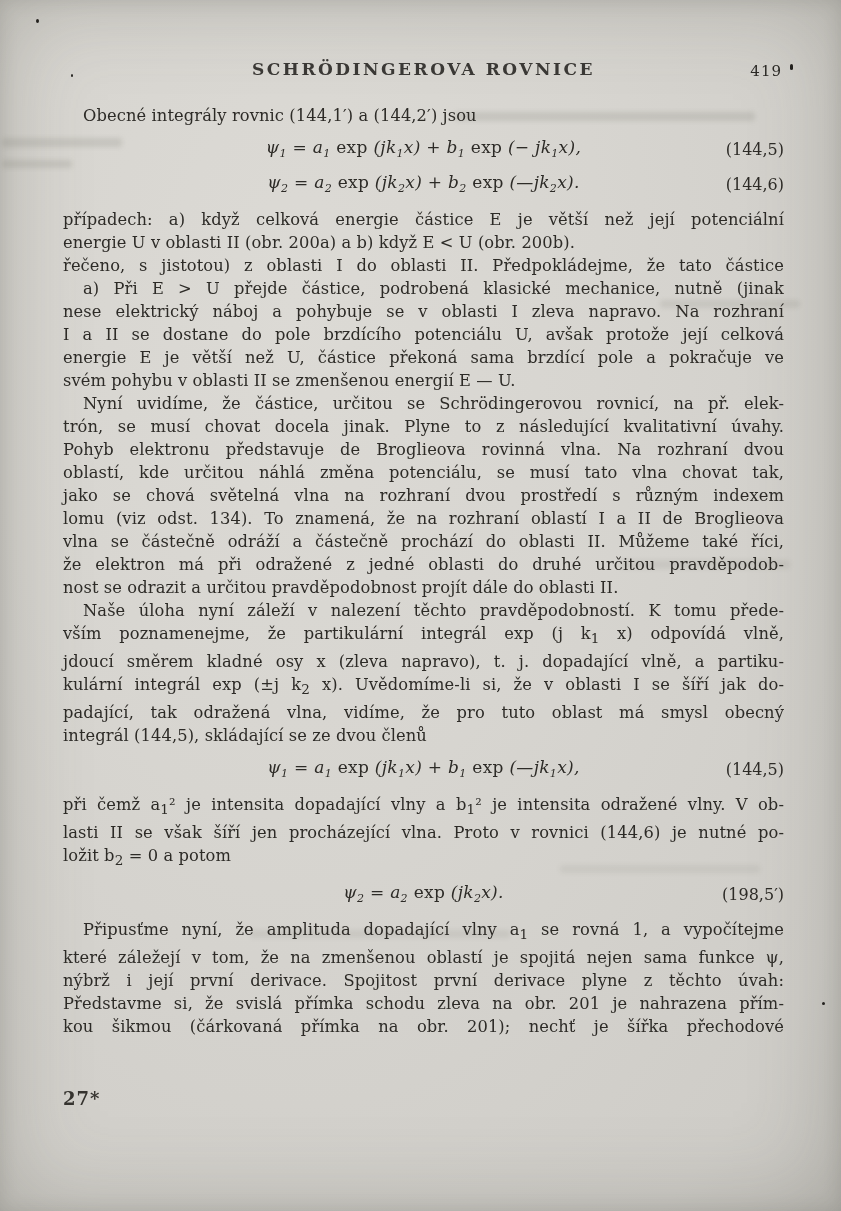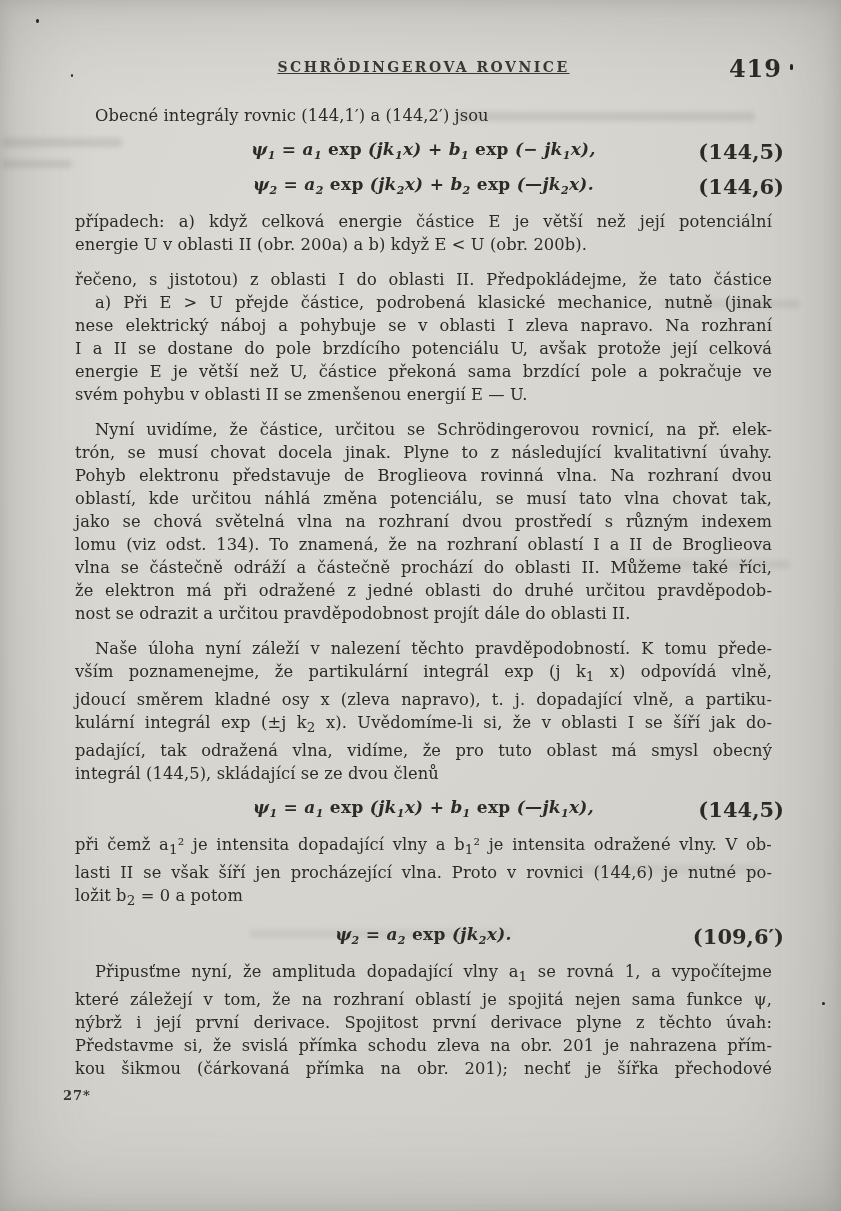--- a/index.html
+++ b/index.html
@@ -17,8 +17,8 @@
   .content{position:absolute;left:63px;top:54px;width:721px;}
   .header{position:relative;height:26px;margin-bottom:24px;}
   .title{
-    text-align:center;font-weight:bold;font-size:14px;letter-spacing:2.5px;
-    color:#3a3835;padding-top:5px;text-decoration:underline;
+    text-align:center;font-weight:bold;font-size:17px;letter-spacing:2.5px;
+    color:#3a3835;padding-top:5px;
   }
   .page-num{position:absolute;right:2px;top:0;font-size:24px;letter-spacing:1px;color:#2b2925;font-weight:bold;}
   .para{margin:12px;}

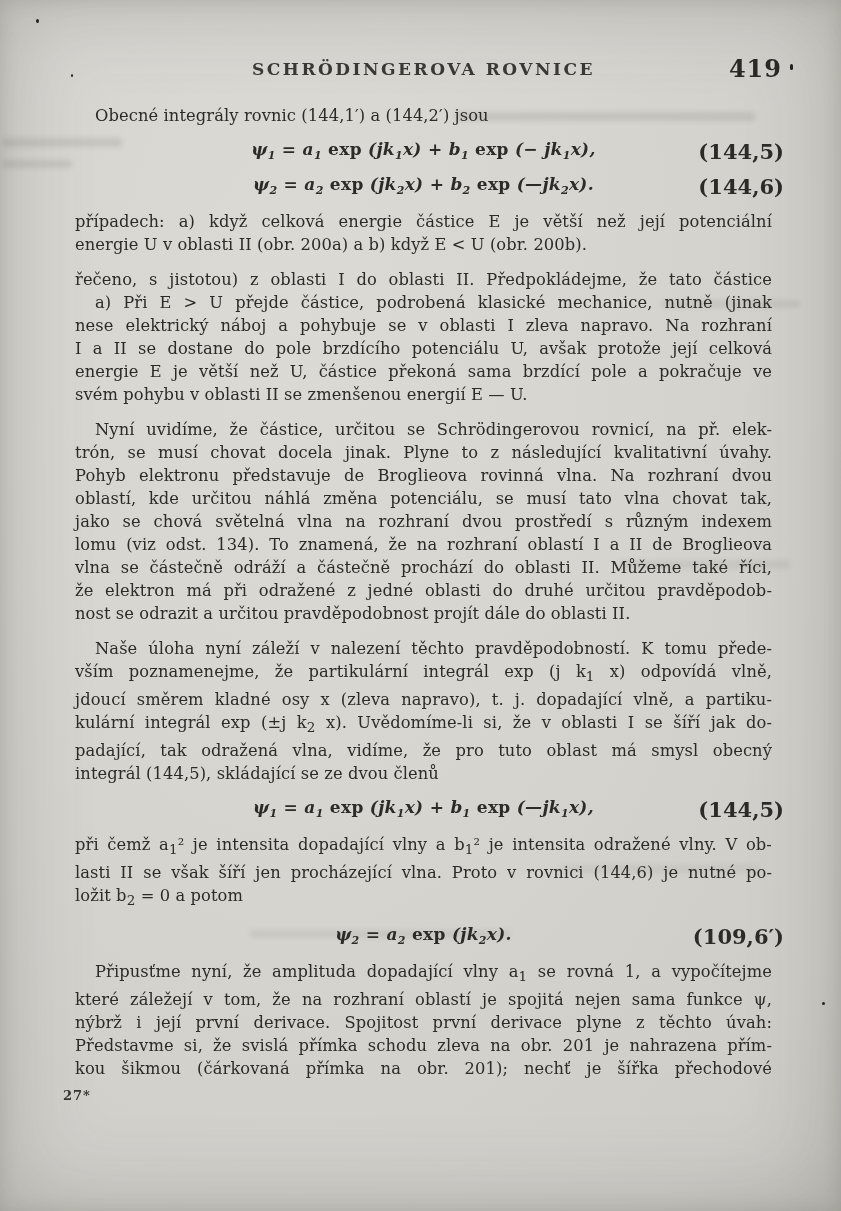--- a/index.html
+++ b/index.html
@@ -20,7 +20,7 @@
     text-align:center;font-weight:bold;font-size:17px;letter-spacing:2.5px;
     color:#3a3835;padding-top:5px;
   }
-  .page-num{position:absolute;right:2px;top:0;font-size:24px;letter-spacing:1px;color:#2b2925;font-weight:bold;}
+  .page-num{position:absolute;right:2px;top:8px;font-size:15px;letter-spacing:1px;color:#2b2925;}
   .para{margin:12px;}
   .line{
     font-size:16.3px;line-height:23px;

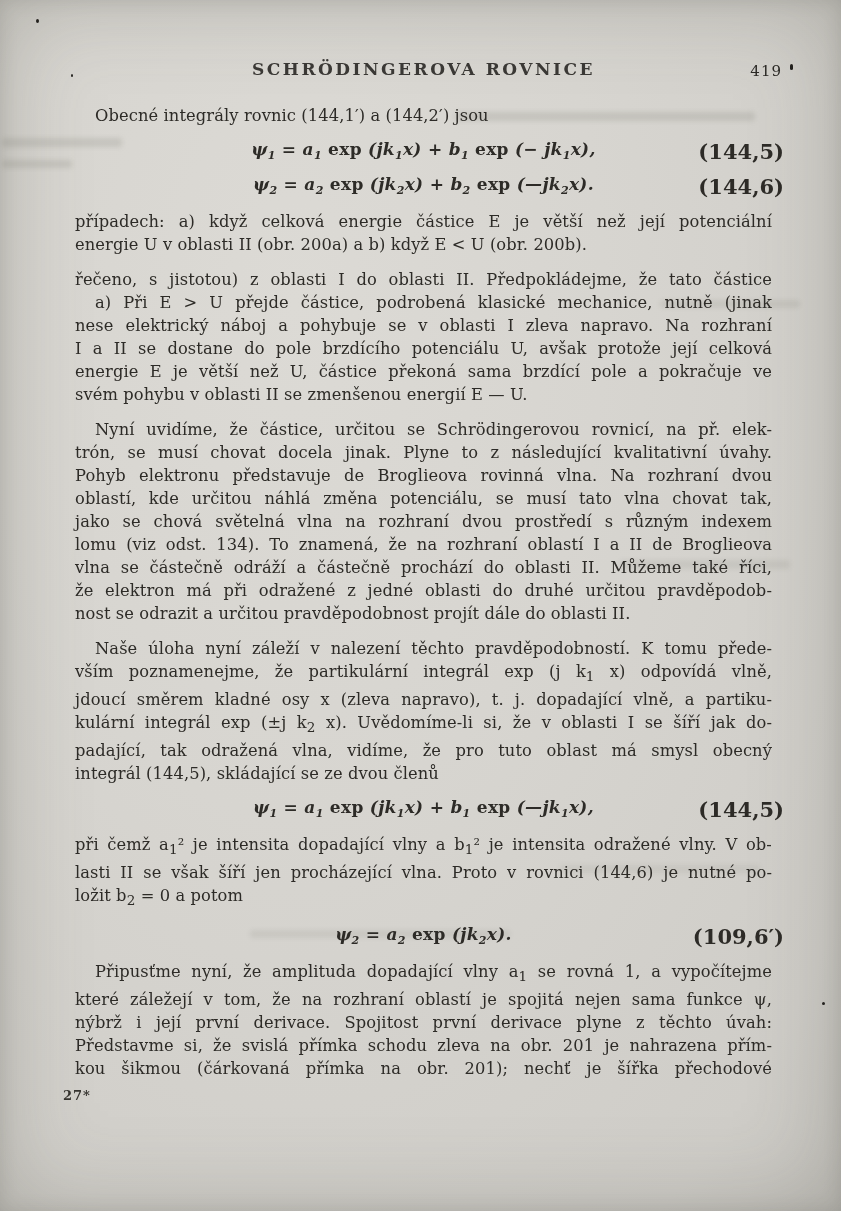--- a/index.html
+++ b/index.html
@@ -21,7 +21,7 @@
     color:#3a3835;padding-top:5px;
   }
   .page-num{position:absolute;right:2px;top:8px;font-size:15px;letter-spacing:1px;color:#2b2925;}
-  .para{margin:12px;}
+  .para{margin:0;}
   .line{
     font-size:16.3px;line-height:23px;
     text-align:justify;text-align-last:justify;

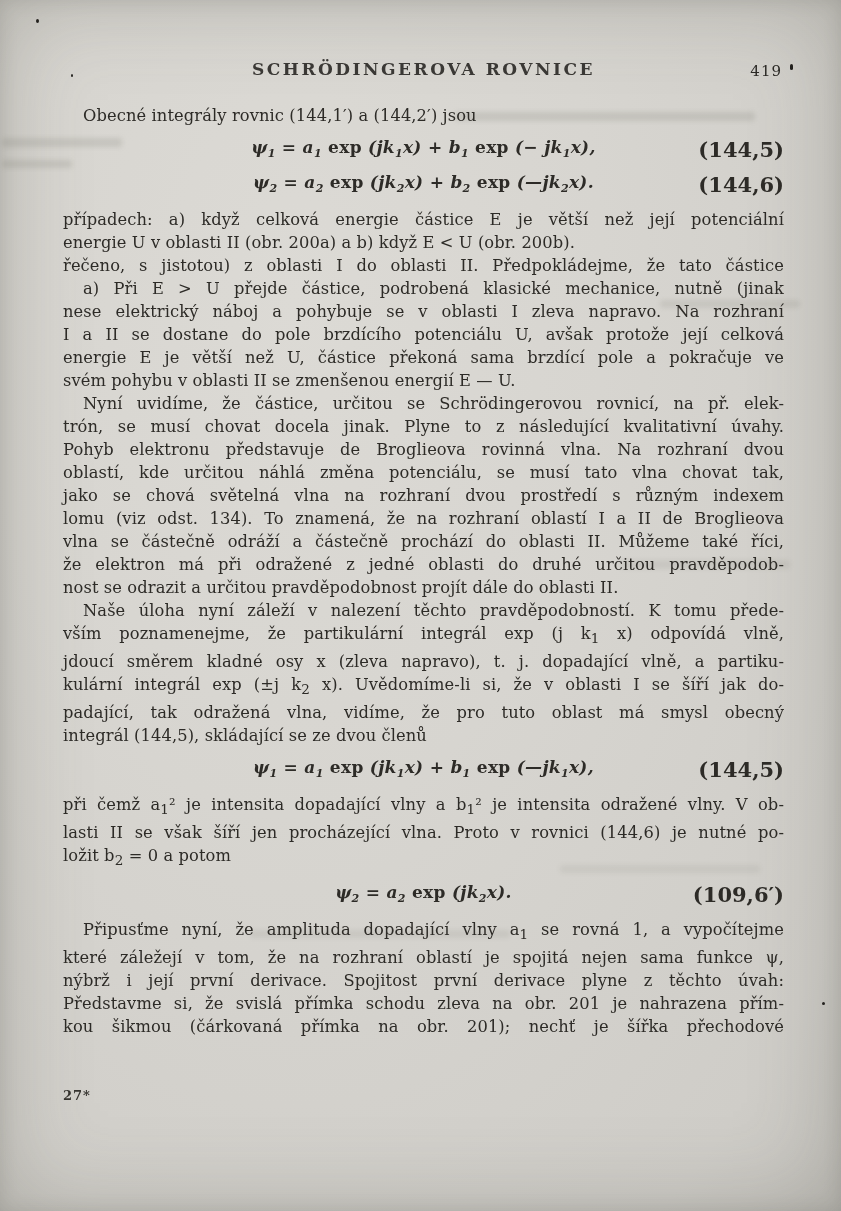--- a/index.html
+++ b/index.html
@@ -29,7 +29,7 @@
   }
   .line.last{text-align-last:left;}
   .line.indent{text-indent:20px;}
-  .equation{position:relative;text-align:center;margin:10px 0 12px;font-weight:bold;}
+  .equation{position:relative;text-align:center;margin:10px 0 12px;}
   .eq-body{font-size:17px;font-style:italic;letter-spacing:.3px;}
   .eq-body .rm{font-style:normal;}
   .eq-body sub{font-size:11px;}

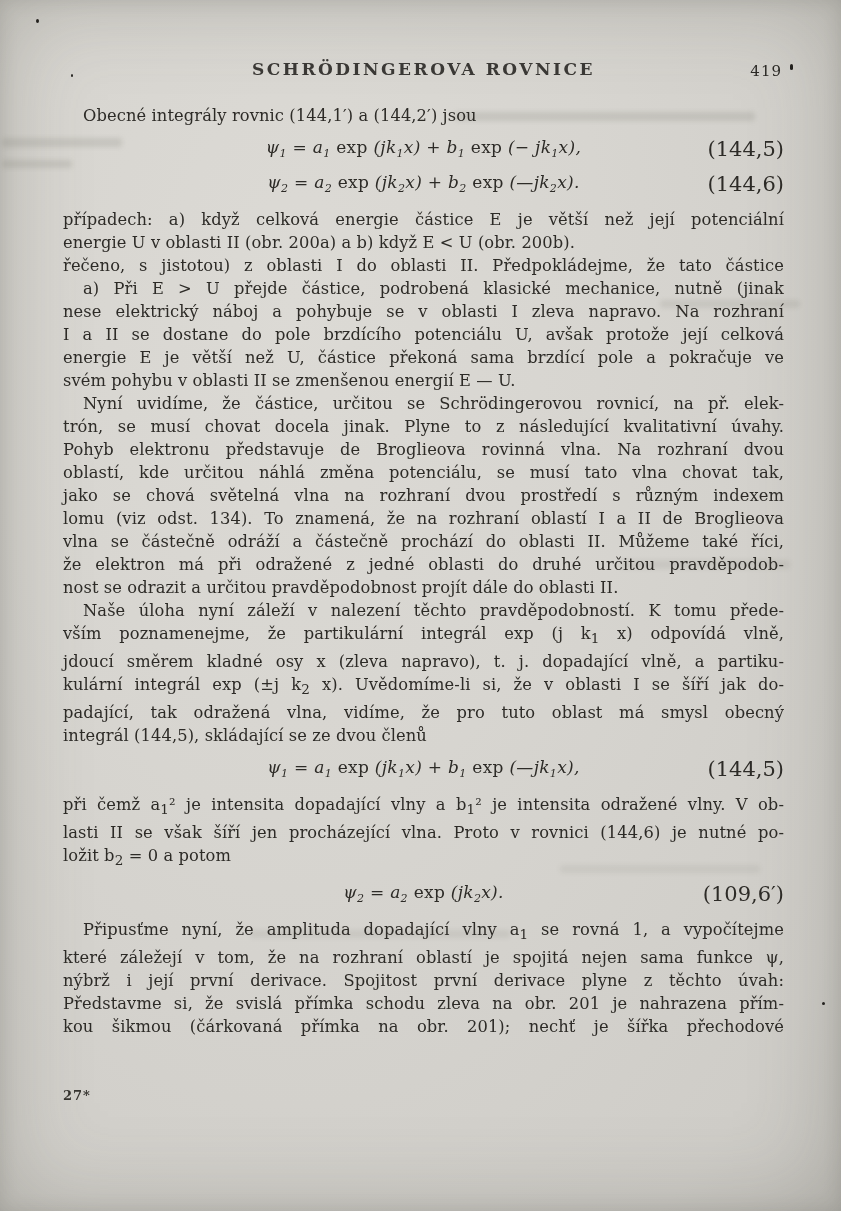--- a/index.html
+++ b/index.html
@@ -35,7 +35,7 @@
   .eq-body sub{font-size:11px;}
   .eq-num{
     position:absolute;right:0;top:50%;transform:translateY(-50%);
-    font-size:21px;font-style:normal;
+    font-size:16px;font-style:normal;
   }
   .footer-mark{position:absolute;left:63px;top:1088px;font-size:13px;font-weight:bold;letter-spacing:1px;color:#35332f;}
   

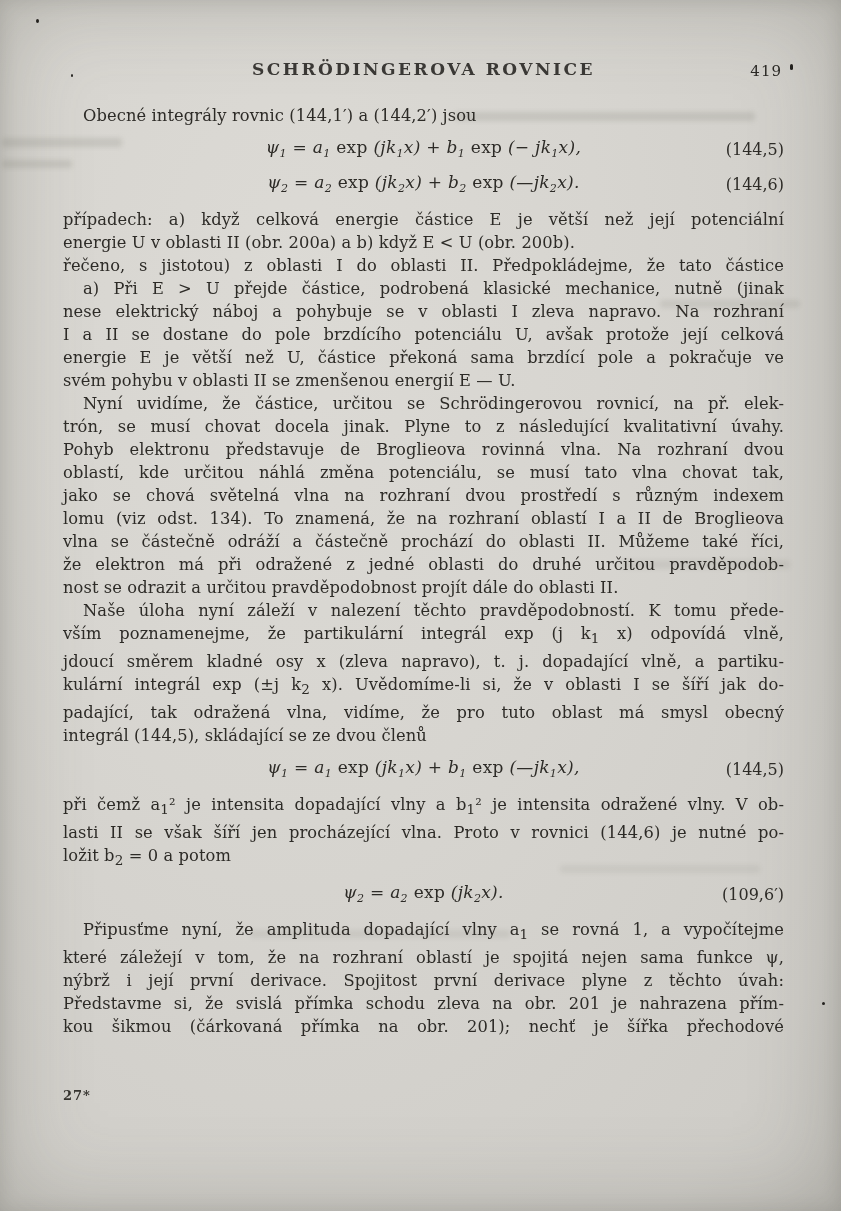--- a/index.html
+++ b/index.html
@@ -107,7 +107,7 @@
         <div class="line">lasti II se však šíří jen procházející vlna. Proto v rovnici (144,6) je nutné po-</div>
         <div class="line last">ložit b<sub>2</sub> = 0 a potom</div>
       </div>
-      <div class="equation"><span class="eq-body">ψ<sub>2</sub> = a<sub>2</sub> <span class="rm">exp</span> (jk<sub>2</sub>x).</span><span class="eq-num">(109,6′)</span></div>
+      <div class="equation"><span class="eq-body">ψ<sub>2</sub> = a<sub>2</sub> <span class="rm">exp</span> (jk<sub>2</sub>x).</span><span class="eq-num">(198,5′)</span></div>
       <div class="para">
         <div class="line indent">Připusťme nyní, že amplituda dopadající vlny a<sub>1</sub> se rovná 1, a vypočítejme</div>
         <div class="line">které záležejí v tom, že na rozhraní oblastí je spojitá nejen sama funkce ψ,</div>

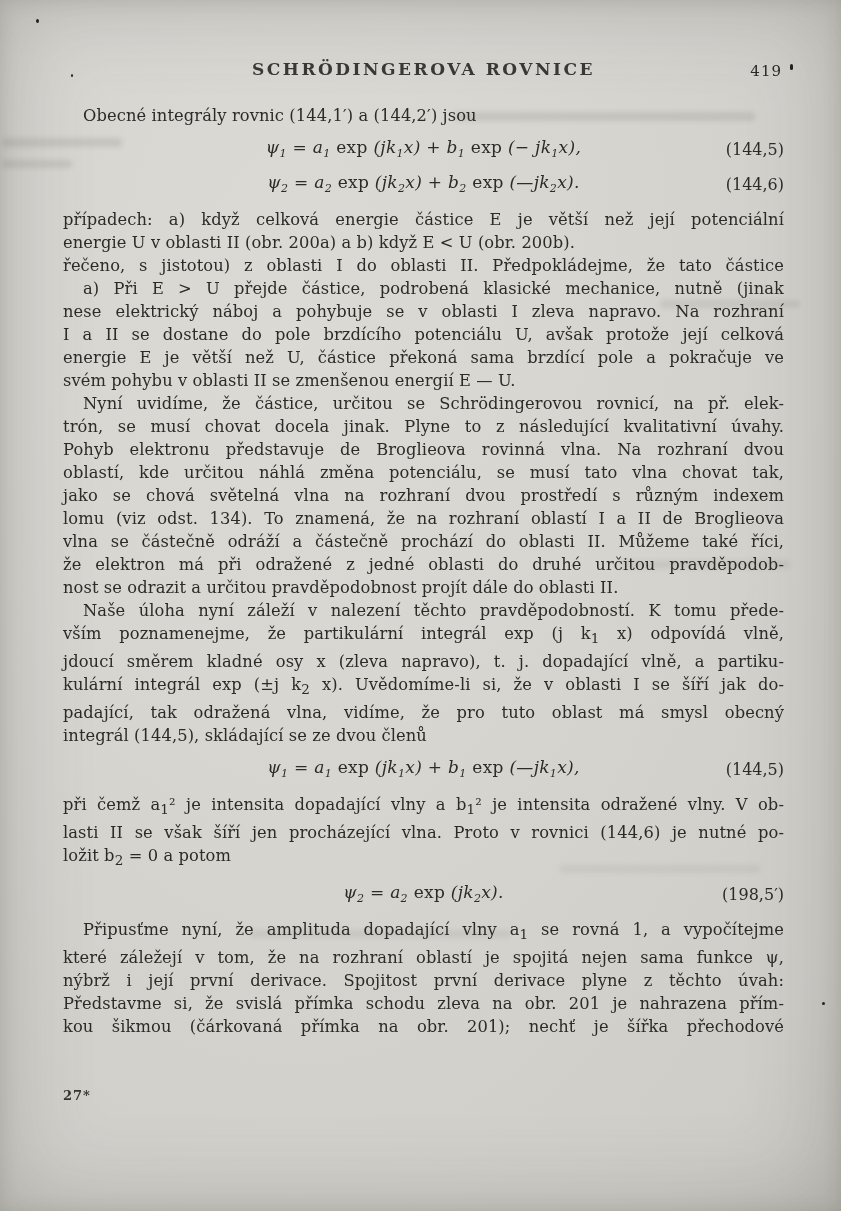--- a/index.html
+++ b/index.html
@@ -110,7 +110,7 @@
       <div class="equation"><span class="eq-body">ψ<sub>2</sub> = a<sub>2</sub> <span class="rm">exp</span> (jk<sub>2</sub>x).</span><span class="eq-num">(198,5′)</span></div>
       <div class="para">
         <div class="line indent">Připusťme nyní, že amplituda dopadající vlny a<sub>1</sub> se rovná 1, a vypočítejme</div>
-        <div class="line">které záležejí v tom, že na rozhraní oblastí je spojitá nejen sama funkce ψ,</div>
+        <div class="line">které záležejí v tom, že na zmenšenou oblastí je spojitá nejen sama funkce ψ,</div>
         <div class="line">nýbrž i její první derivace. Spojitost první derivace plyne z těchto úvah:</div>
         <div class="line">Představme si, že svislá přímka schodu zleva na obr. 201 je nahrazena přím-</div>
         <div class="line">kou šikmou (čárkovaná přímka na obr. 201); nechť je šířka přechodové</div>

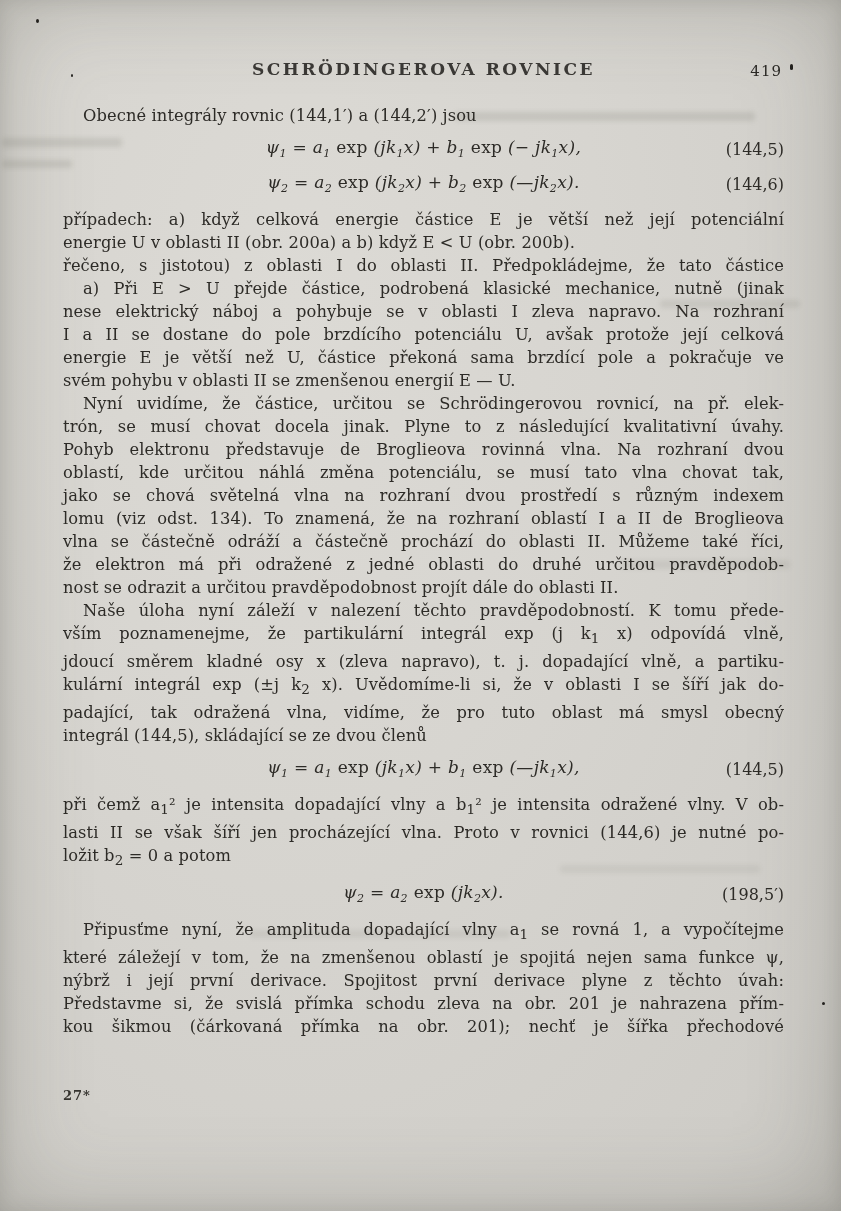--- a/index.html
+++ b/index.html
@@ -37,7 +37,7 @@
     position:absolute;right:0;top:50%;transform:translateY(-50%);
     font-size:16px;font-style:normal;
   }
-  .footer-mark{position:absolute;left:63px;top:1088px;font-size:13px;font-weight:bold;letter-spacing:1px;color:#35332f;}
+  .footer-mark{position:absolute;left:63px;top:1088px;font-size:18px;font-weight:bold;letter-spacing:1px;color:#35332f;}
   
   .smudge{position:absolute;filter:blur(2.4px);background:rgba(108,104,94,.17);border-radius:3px;pointer-events:none;}
   .speck{position:absolute;background:#23211e;border-radius:50%;pointer-events:none;}

